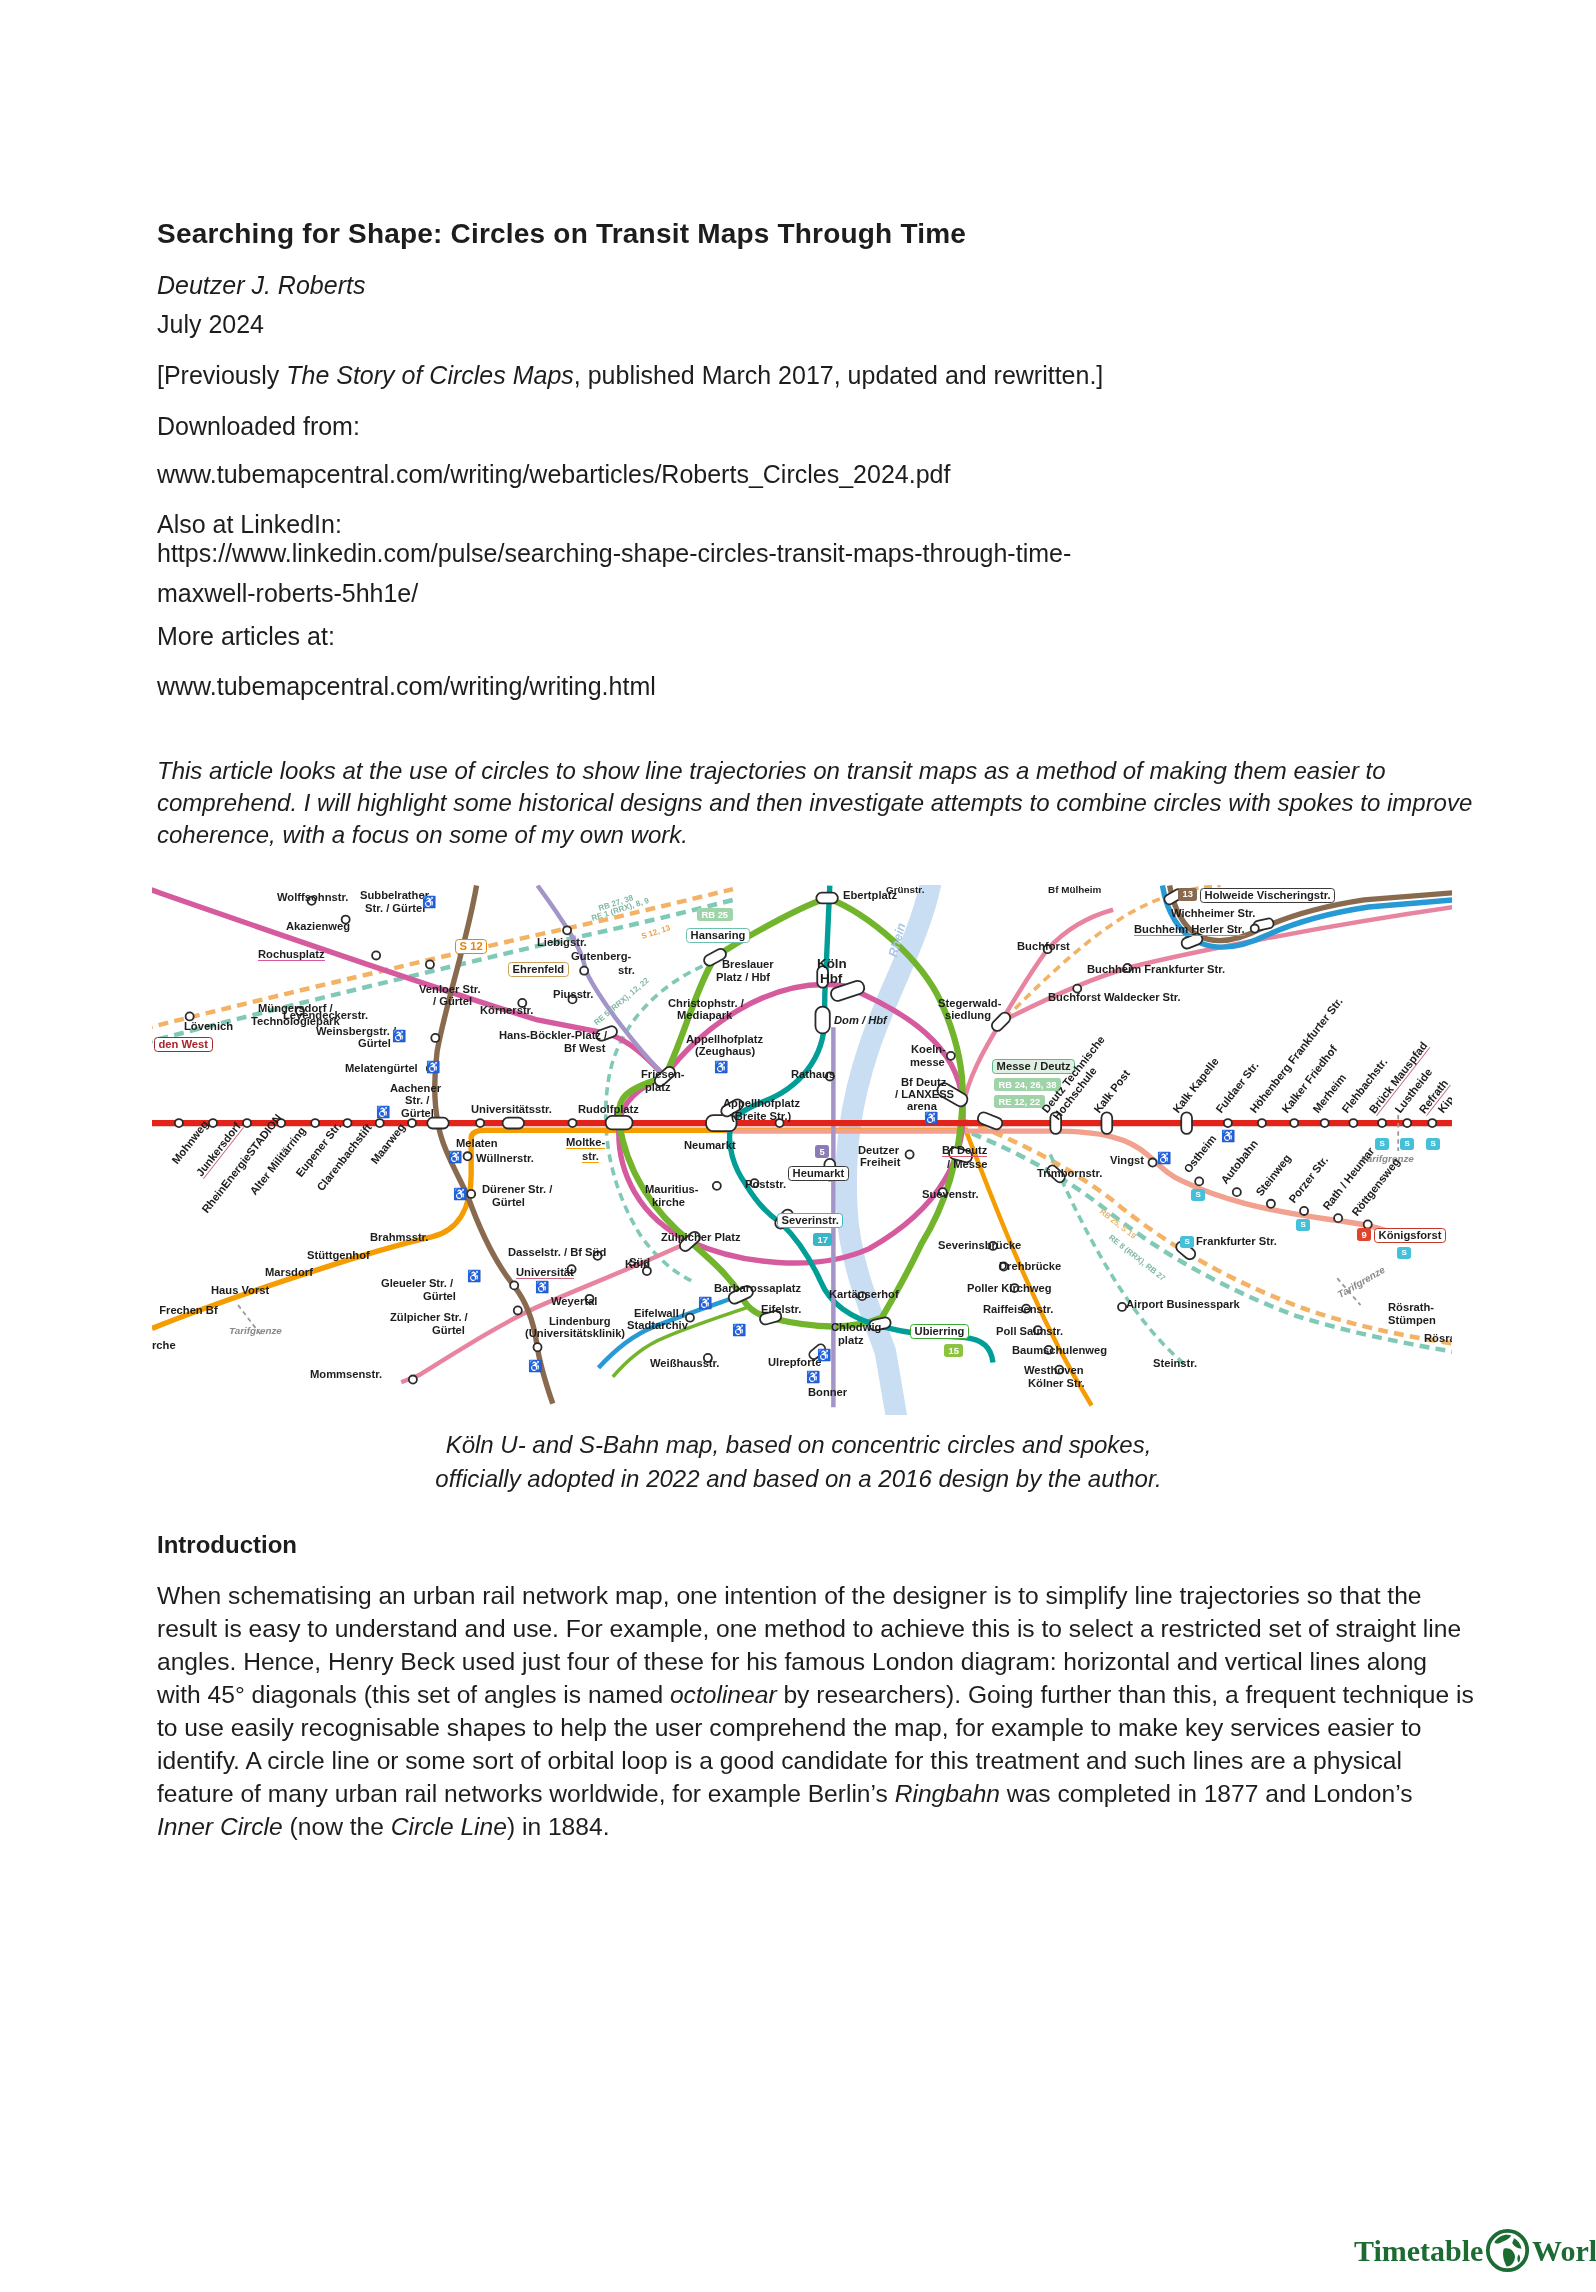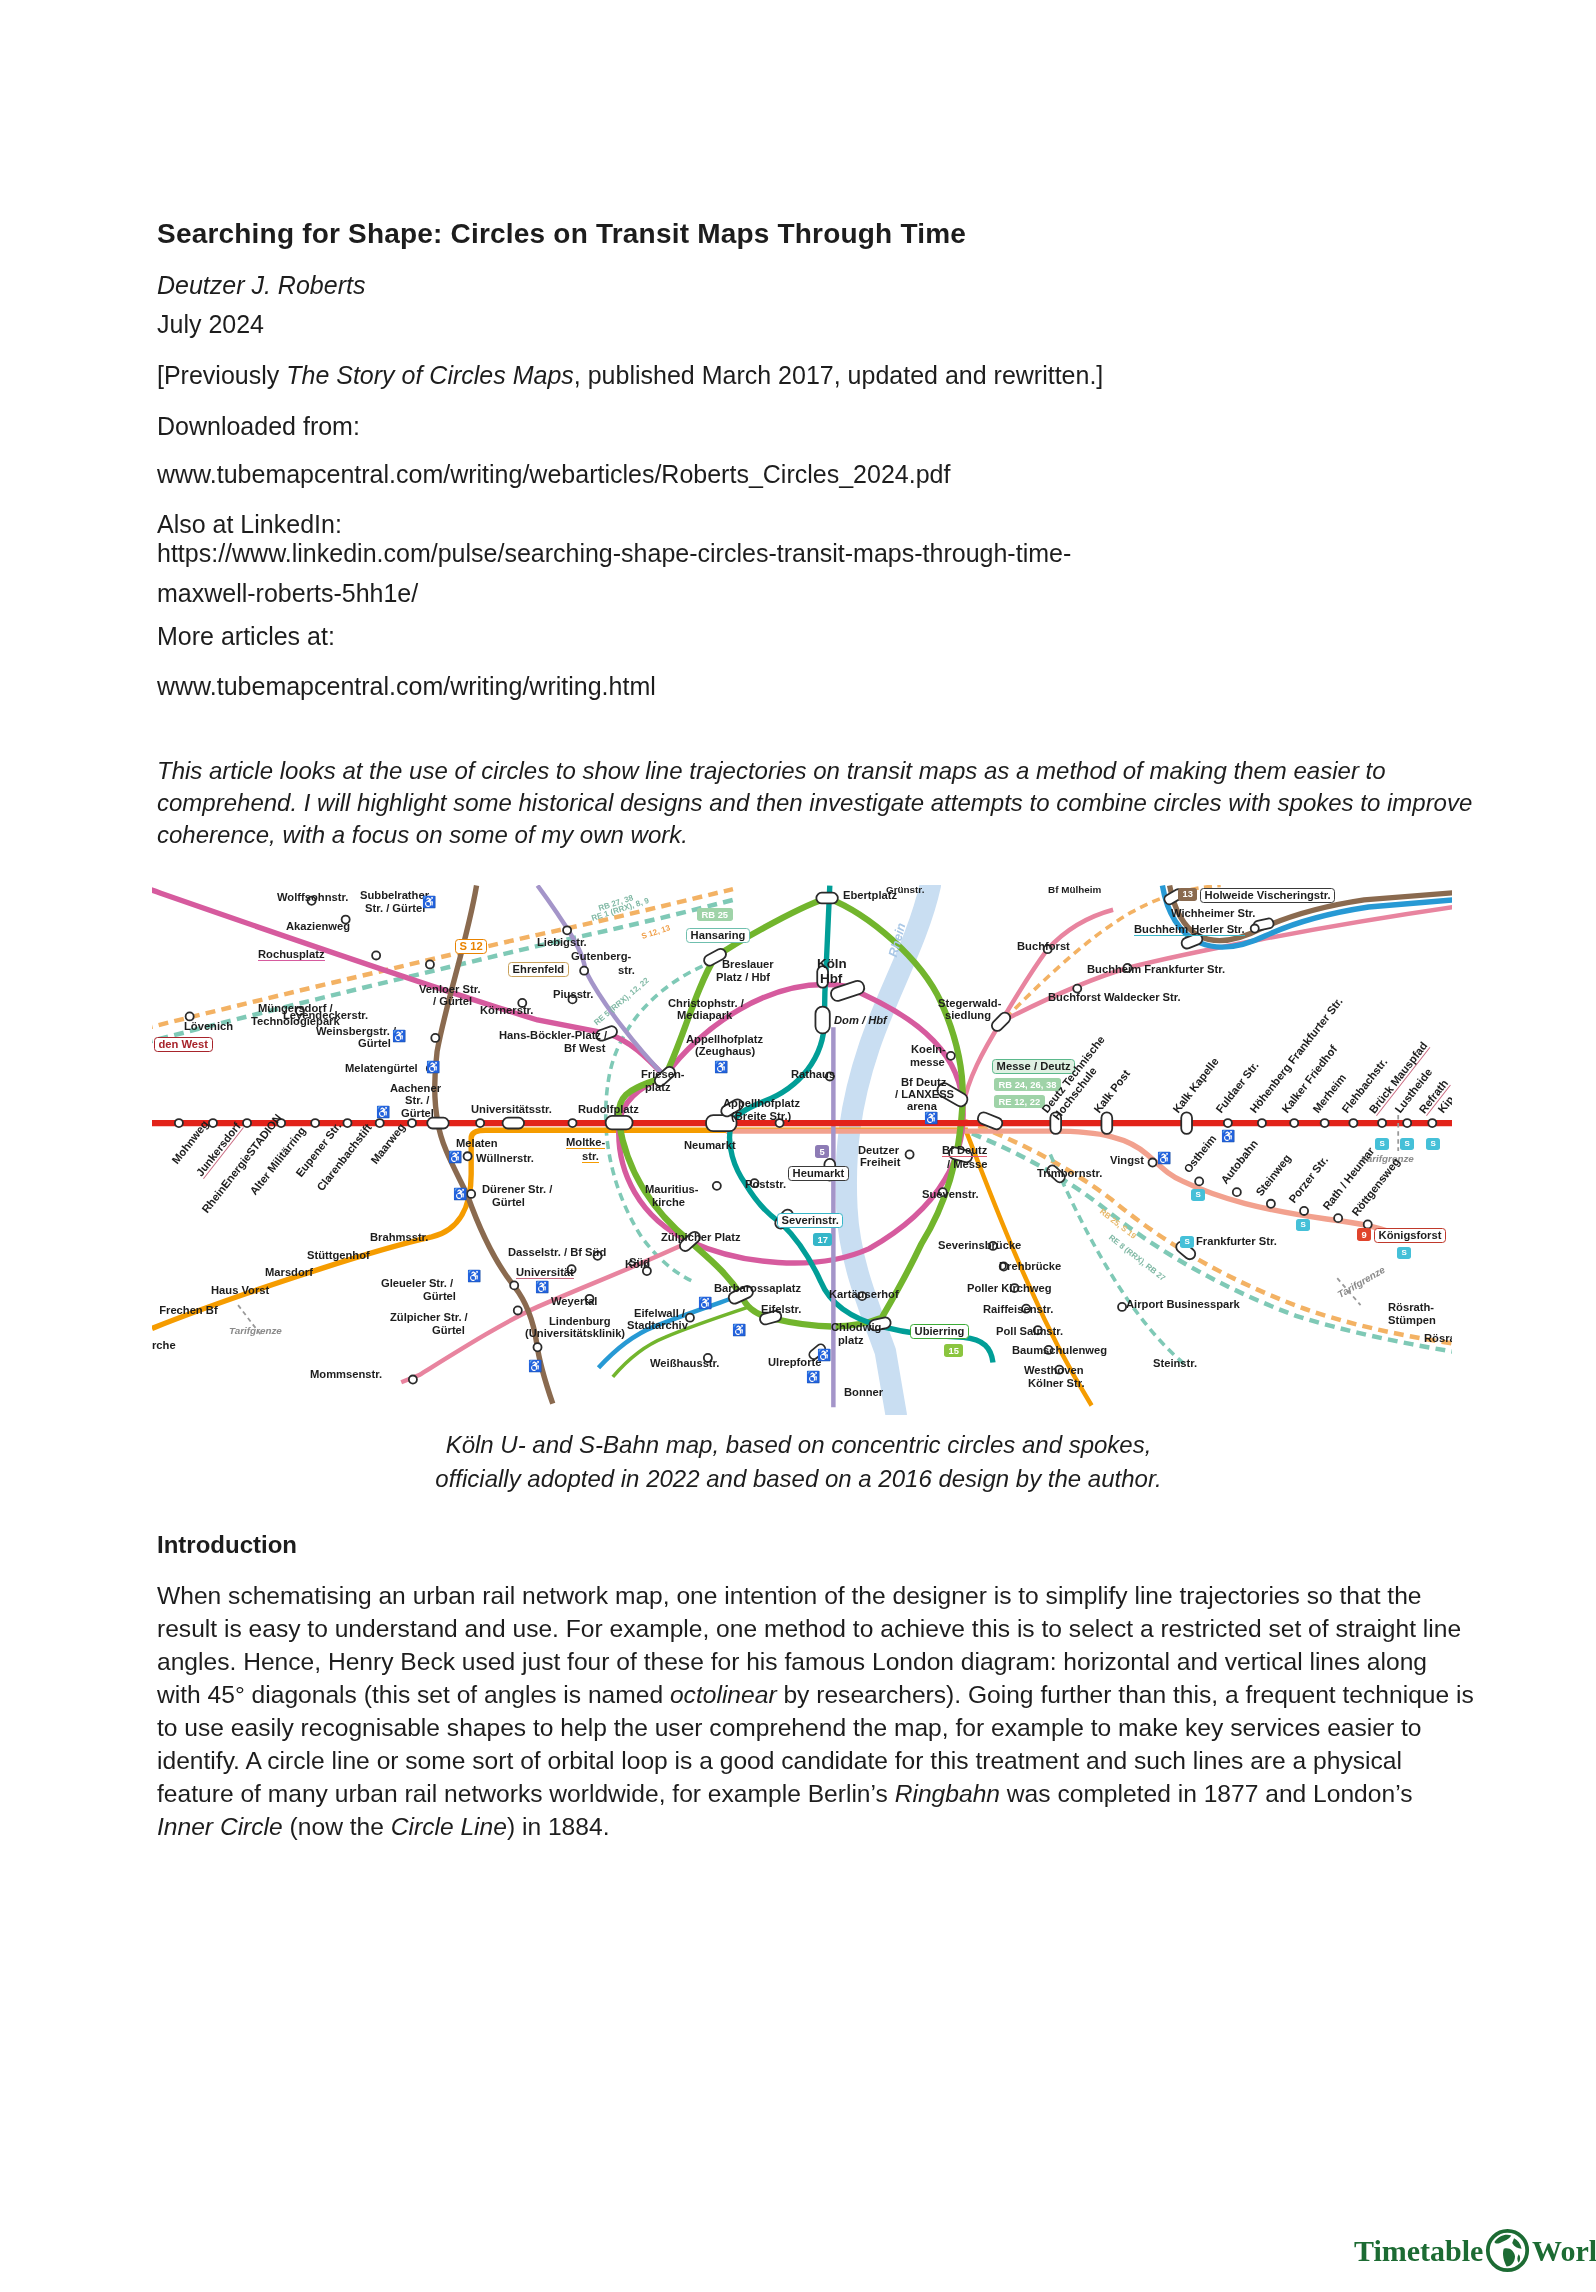--- a/index.html
+++ b/index.html
@@ -286,7 +286,7 @@
         <div class="ml box" style="left: 758px; top: 439px; border-color: rgb(58, 170, 53);">Ubierring</div>
         <div class="ml badge" style="left: 792px; top: 459px; background: rgb(139, 197, 63);">15</div>
         <div class="ml" style="left: 677px; top: 404px;">Kartäuserhof</div>
-        <div class="ml" style="left: 692px; top: 502px;">Bonner</div>
+        <div class="ml" style="left: 656px; top: 502px;">Bonner</div>
         <div class="ml box" style="left: 625px; top: 328px; border-color: rgb(53, 182, 201);">Severinstr.</div>
         <div class="ml badge" style="left: 661px; top: 348px; background: rgb(53, 182, 201);">17</div>
         <div class="ml box" style="left: 636px; top: 281px;">Heumarkt</div>

